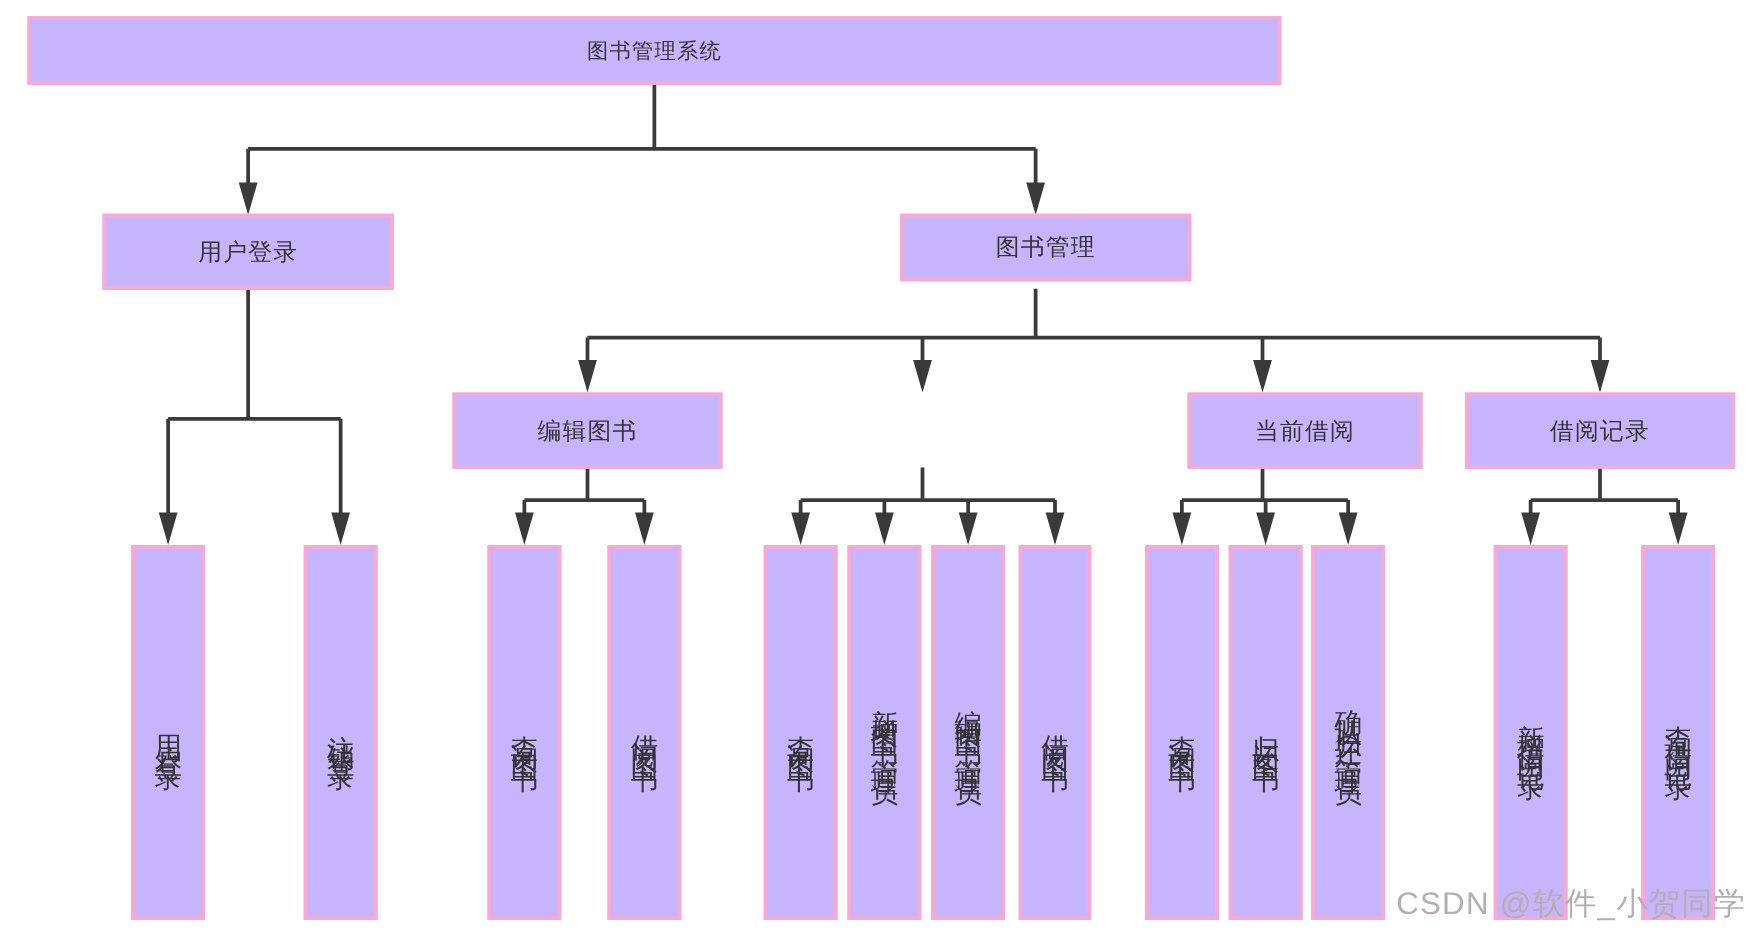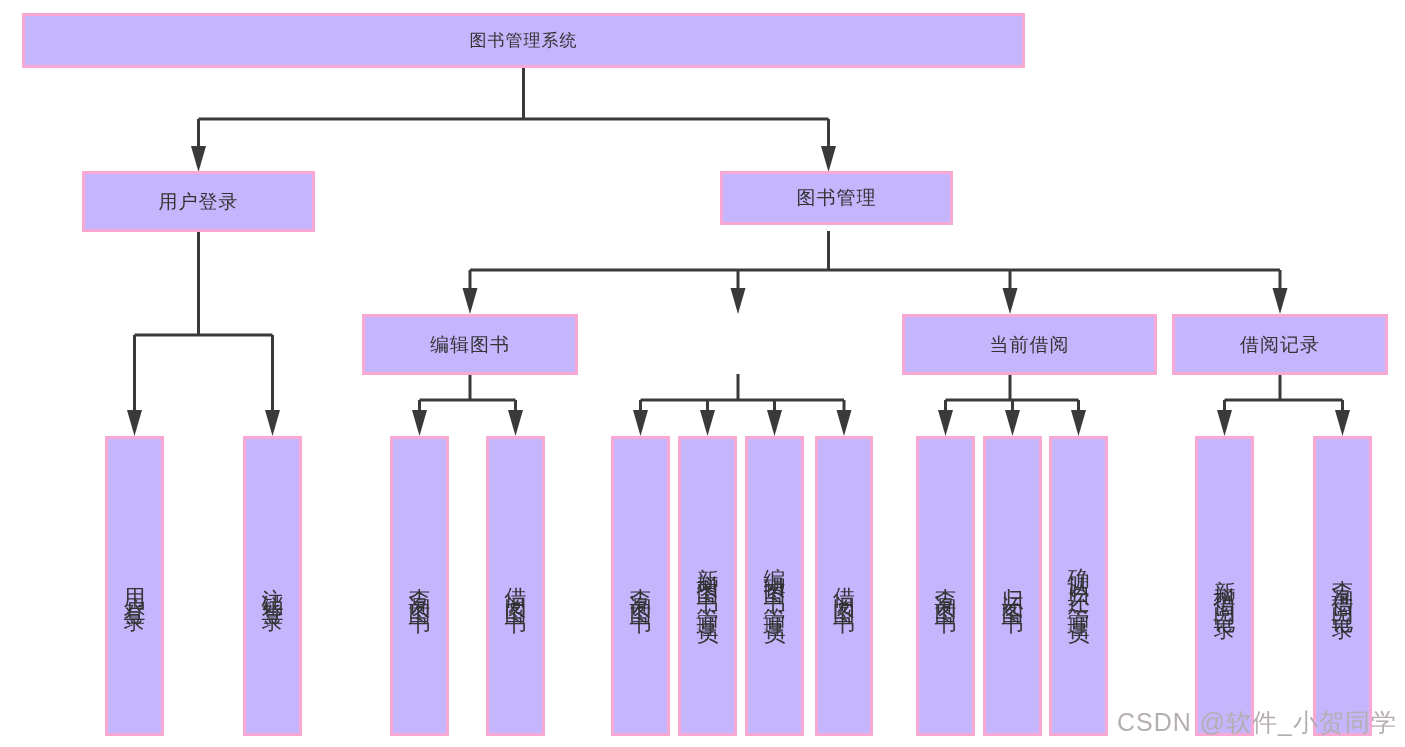--- a/index.html
+++ b/index.html
@@ -76,7 +76,7 @@
   <div class="node branch-node" style="left:692px;top:171px;width:233px;height:54px;margin-left:28px;">图书管理</div>
 
   <div class="node branch-node" style="left:362px;top:314px;width:216px;height:61px;">编辑图书</div>
-  <div class="node branch-node" style="left:902px;top:314px;width:255px;height:61px;">当前借阅</div>
+  <div class="node branch-node" style="left:950px;top:314px;width:188px;height:61px;">当前借阅</div>
   <div class="node branch-node" style="left:1172px;top:314px;width:216px;height:61px;">借阅记录</div>
 
   <div class="node leaf-node" style="left:105px;top:436px;width:59px;height:300px;">

